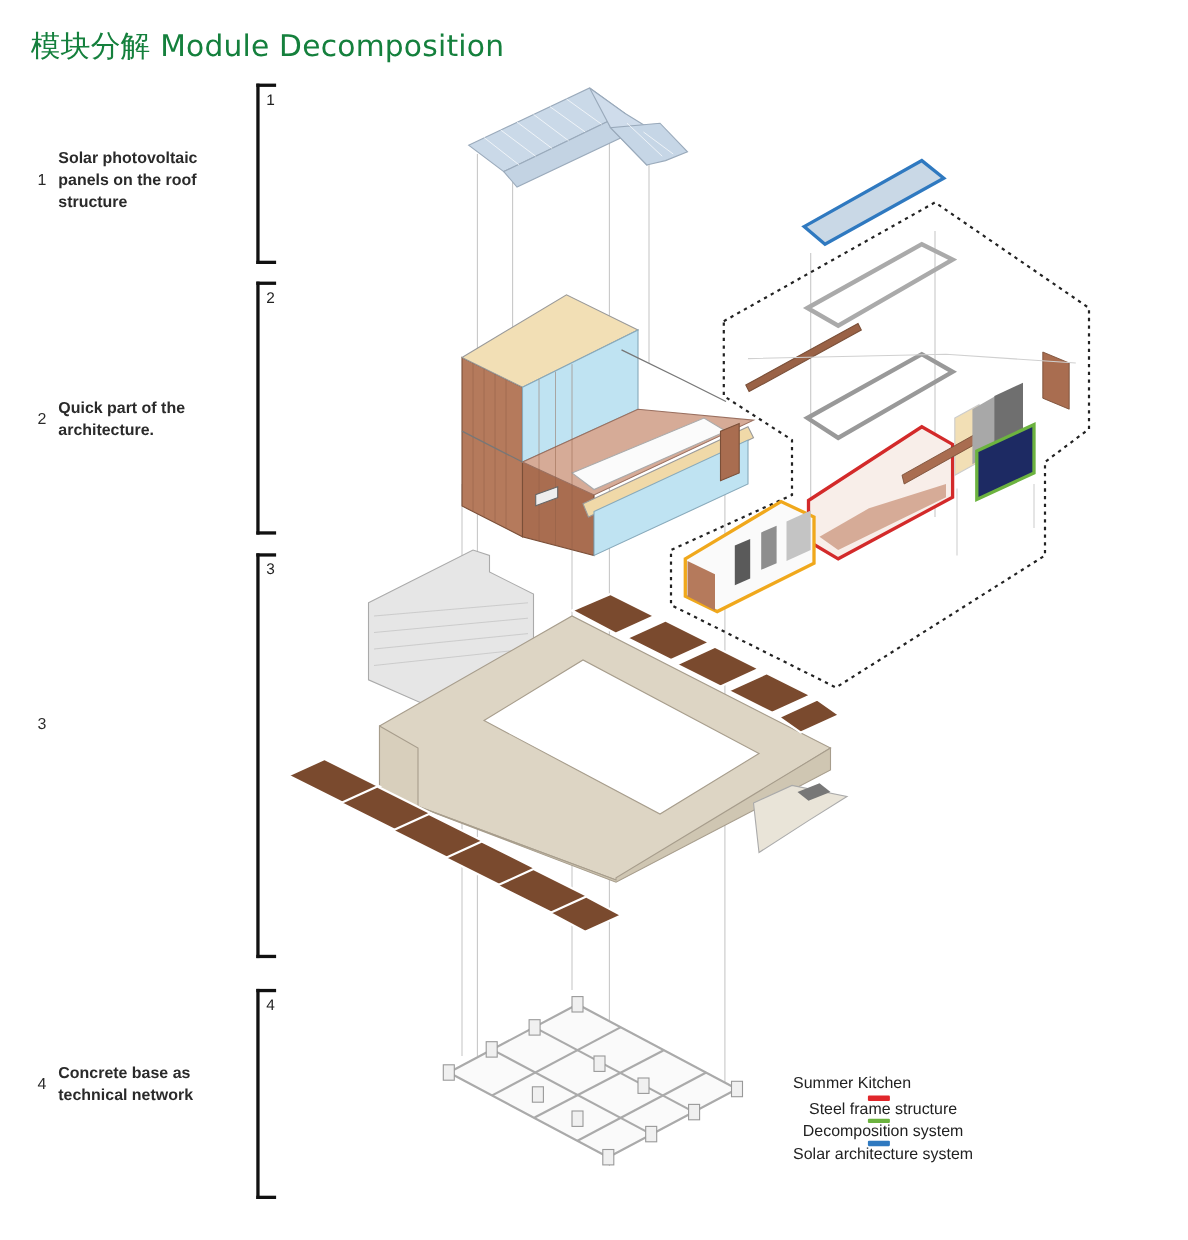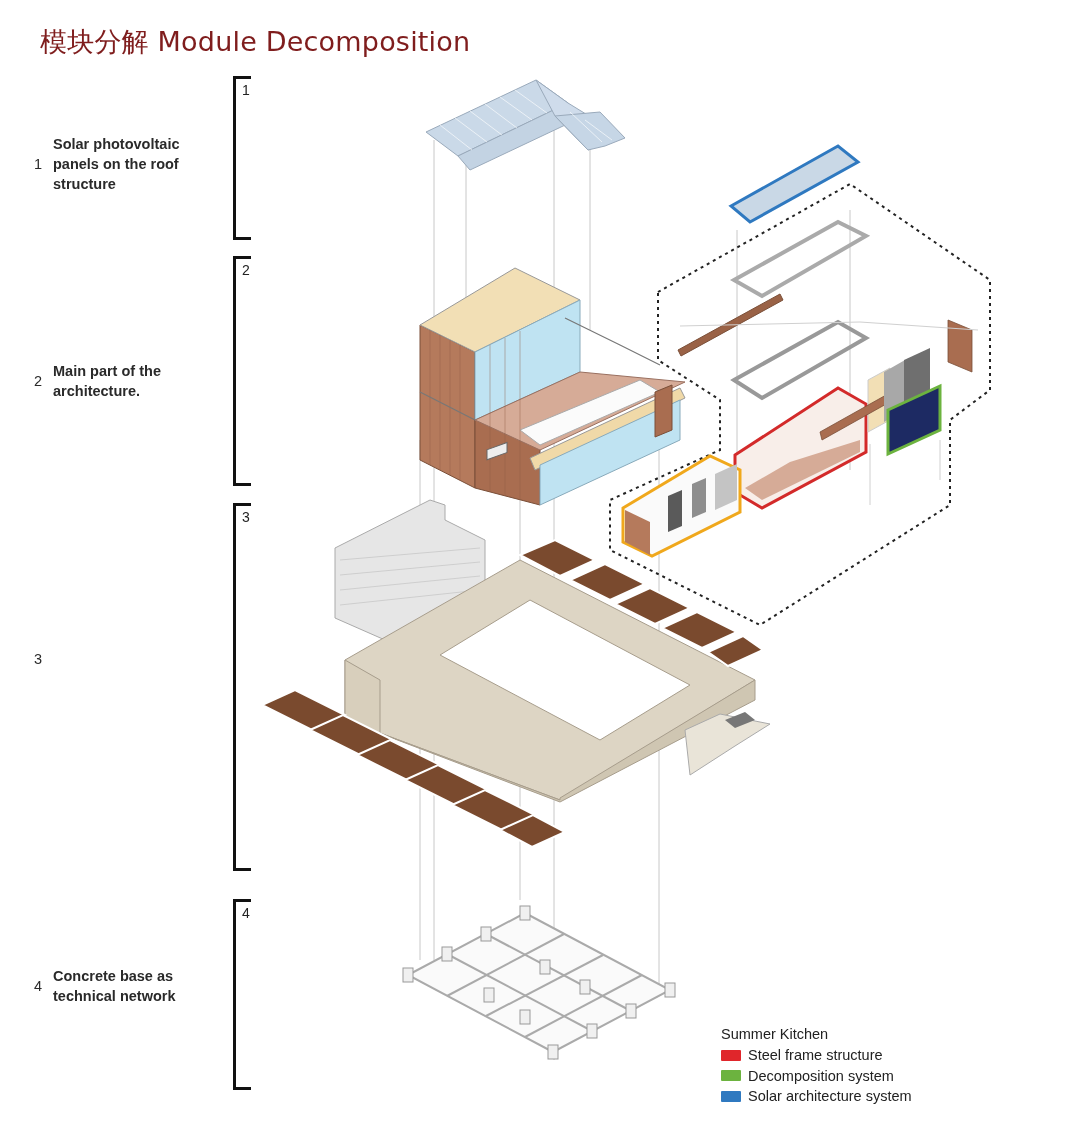--- a/index.html
+++ b/index.html
@@ -5,7 +5,7 @@
   html, body { margin:0; padding:0; background:#ffffff; }
   body { width:1080px; height:1127px; position:relative; overflow:hidden;
          font-family:"Liberation Sans", "DejaVu Sans", sans-serif; color:#222; }
-  .title { position:absolute; left:40px; top:24px; font-size:27px; color:#7f1d1d;
+  .title { position:absolute; left:28px; top:24px; font-size:27px; color:#15803d;
            font-family:"DejaVu Sans", "Liberation Sans", sans-serif; letter-spacing:0.2px; }
   .module-label { position:absolute; left:34px; font-size:14.5px; line-height:20px; color:#2a2a2a; }
   .module-label .num { position:absolute; left:0; top:0; width:14px; }

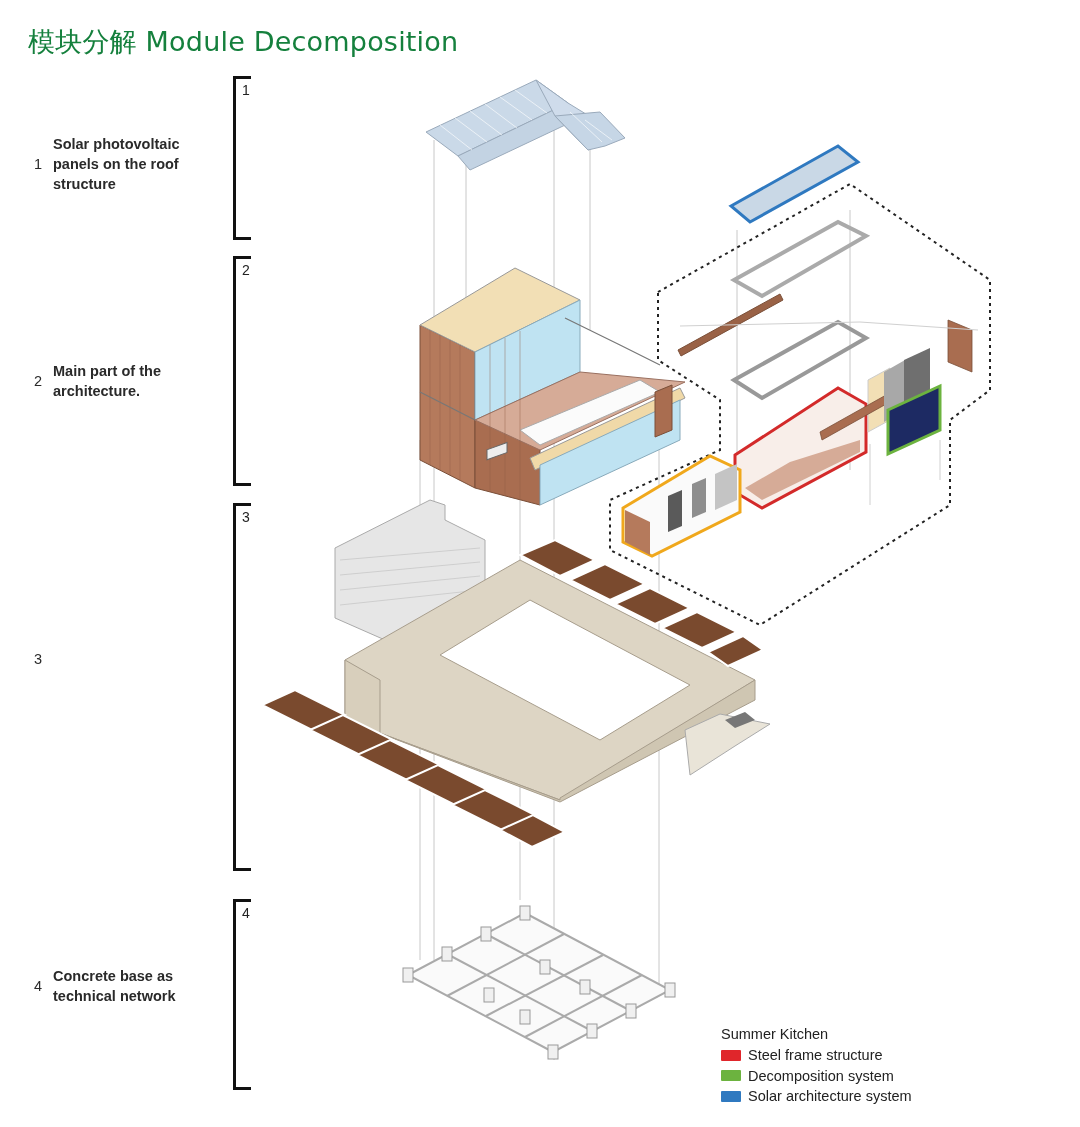--- a/index.html
+++ b/index.html
@@ -32,7 +32,7 @@
 </div>
 <div class="module-label" style="top:361px;">
   <span class="num" style="top:10px;">2</span>
-  <span class="text">Main part of the
+  <span class="text">Quick part of the
 architecture.</span>
 </div>
 <div class="module-label" style="top:629px;">

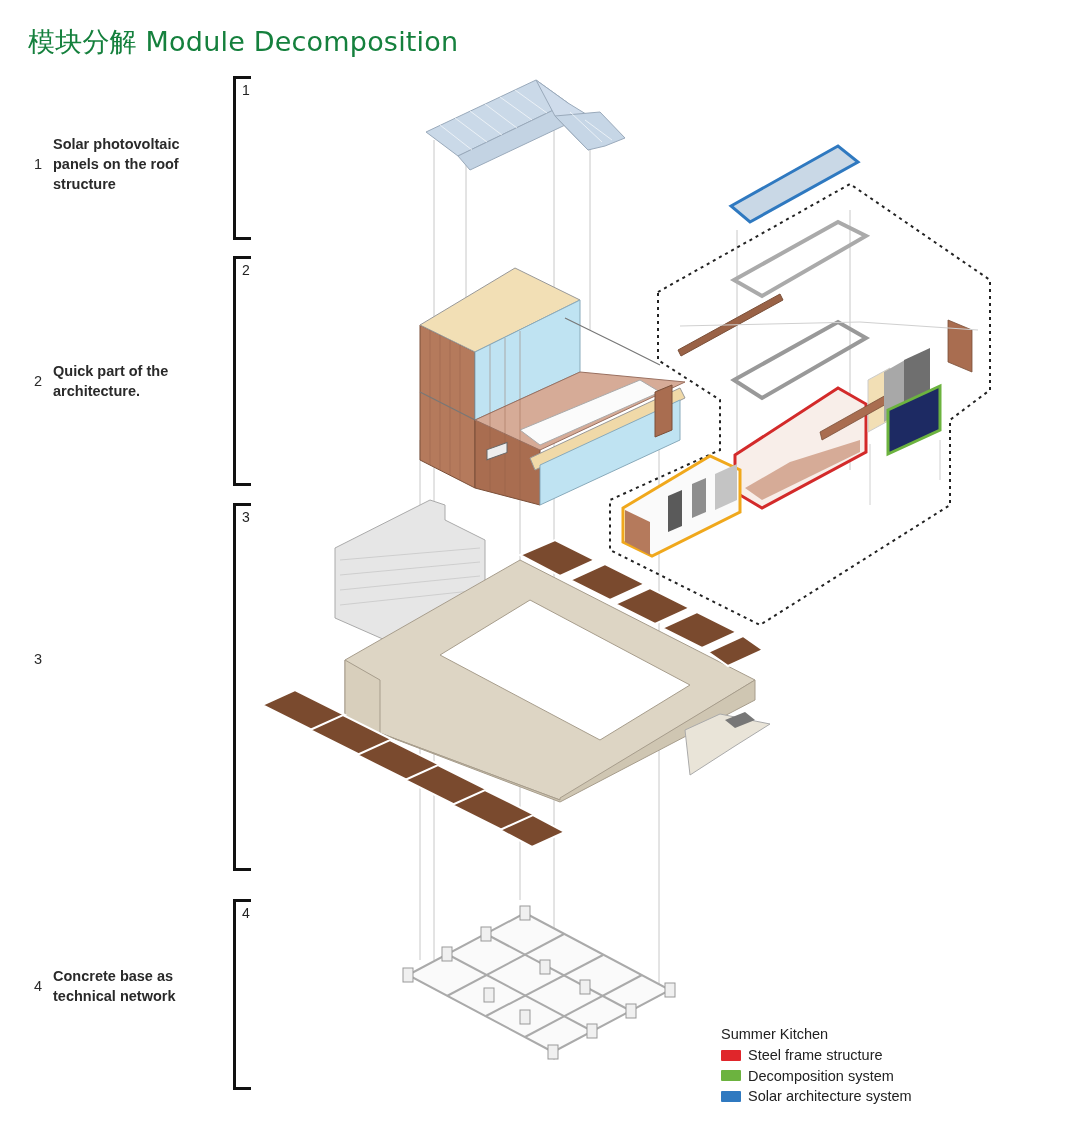--- a/index.html
+++ b/index.html
@@ -13,7 +13,7 @@
   .bracket { position:absolute; left:233px; width:18px; border-left:3px solid #111;
              border-top:3px solid #111; border-bottom:3px solid #111; box-sizing:border-box; }
   .bracket .bnum { position:absolute; left:6px; top:3px; font-size:14px; color:#222; }
-  .legend { position:absolute; left:721px; top:1026px; font-size:14.5px; color:#222; }
+  .legend { position:absolute; left:721px; top:977px; font-size:14.5px; color:#222; }
   .legend .legend-title { display:block; margin-bottom:3px; }
   .legend .row { display:flex; align-items:center; height:20.5px; }
   .legend .sw { width:20px; height:11px; margin-right:7px; border-radius:1px; }

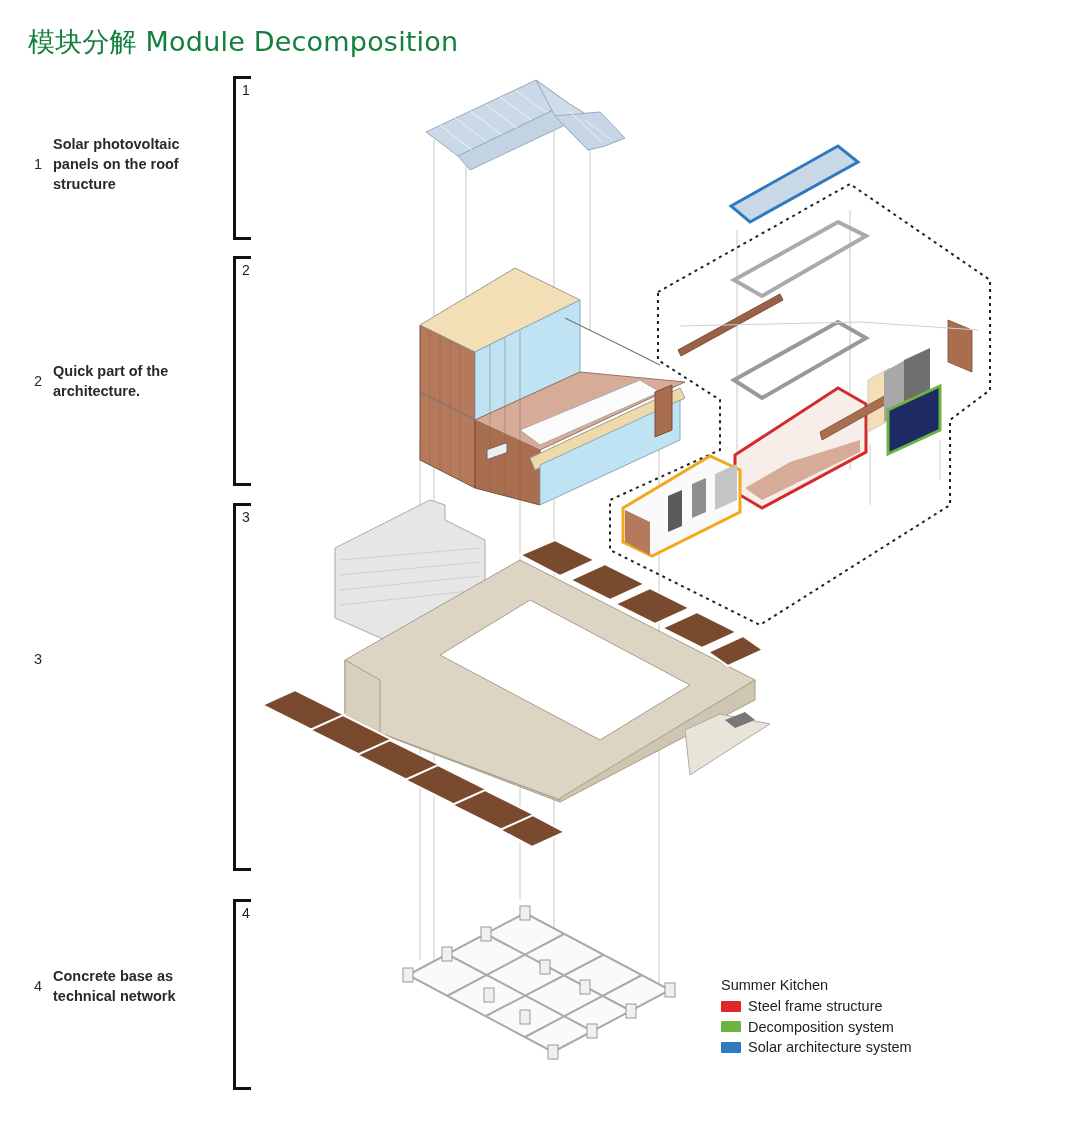--- a/index.html
+++ b/index.html
@@ -15,7 +15,7 @@
   .bracket .bnum { position:absolute; left:6px; top:3px; font-size:14px; color:#222; }
   .legend { position:absolute; left:721px; top:977px; font-size:14.5px; color:#222; }
   .legend .legend-title { display:block; margin-bottom:3px; }
-  .legend .row { display:flex; align-items:center; height:20.5px; }
+  .legend .row { display:flex; align-items:center; height:20.5px;flex-direction:column; }
   .legend .sw { width:20px; height:11px; margin-right:7px; border-radius:1px; }
   svg.diagram { position:absolute; left:0; top:0; }
 </style>

